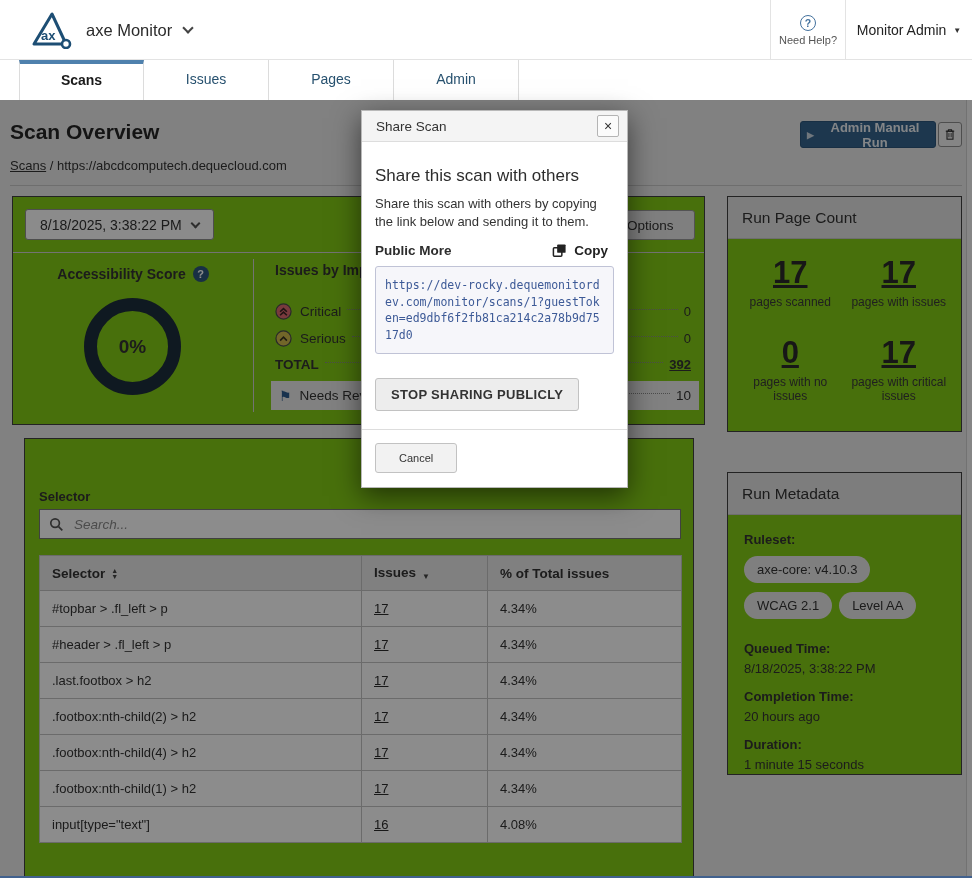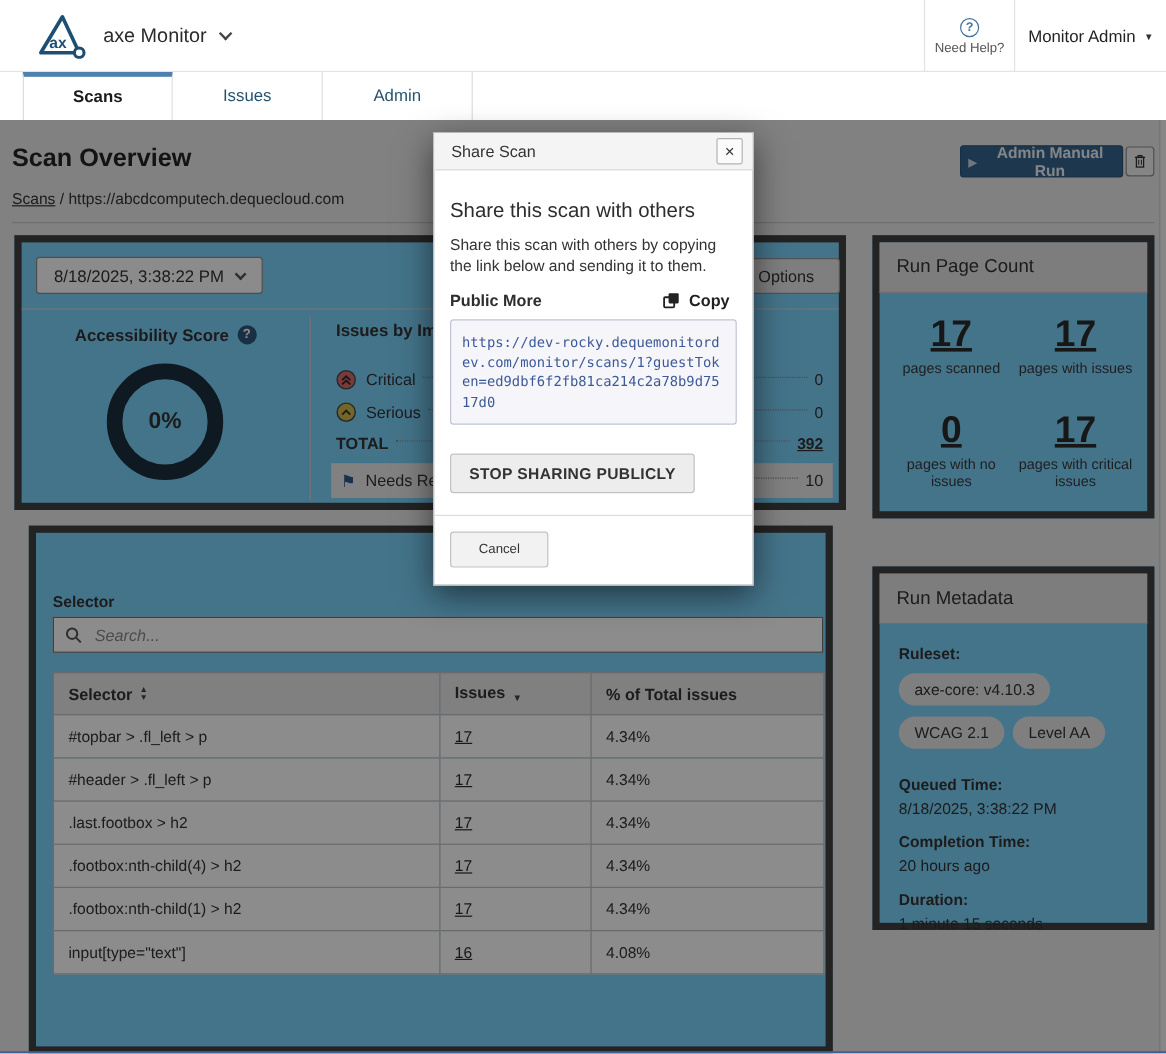--- a/index.html
+++ b/index.html
@@ -140,6 +140,7 @@
     <div class="tabs">
       <div class="tab active">Scans</div>
       <div class="tab">Issues</div>
+      <div class="tab">Pages</div>
       <div class="tab">Admin</div>
     </div>
   </div>

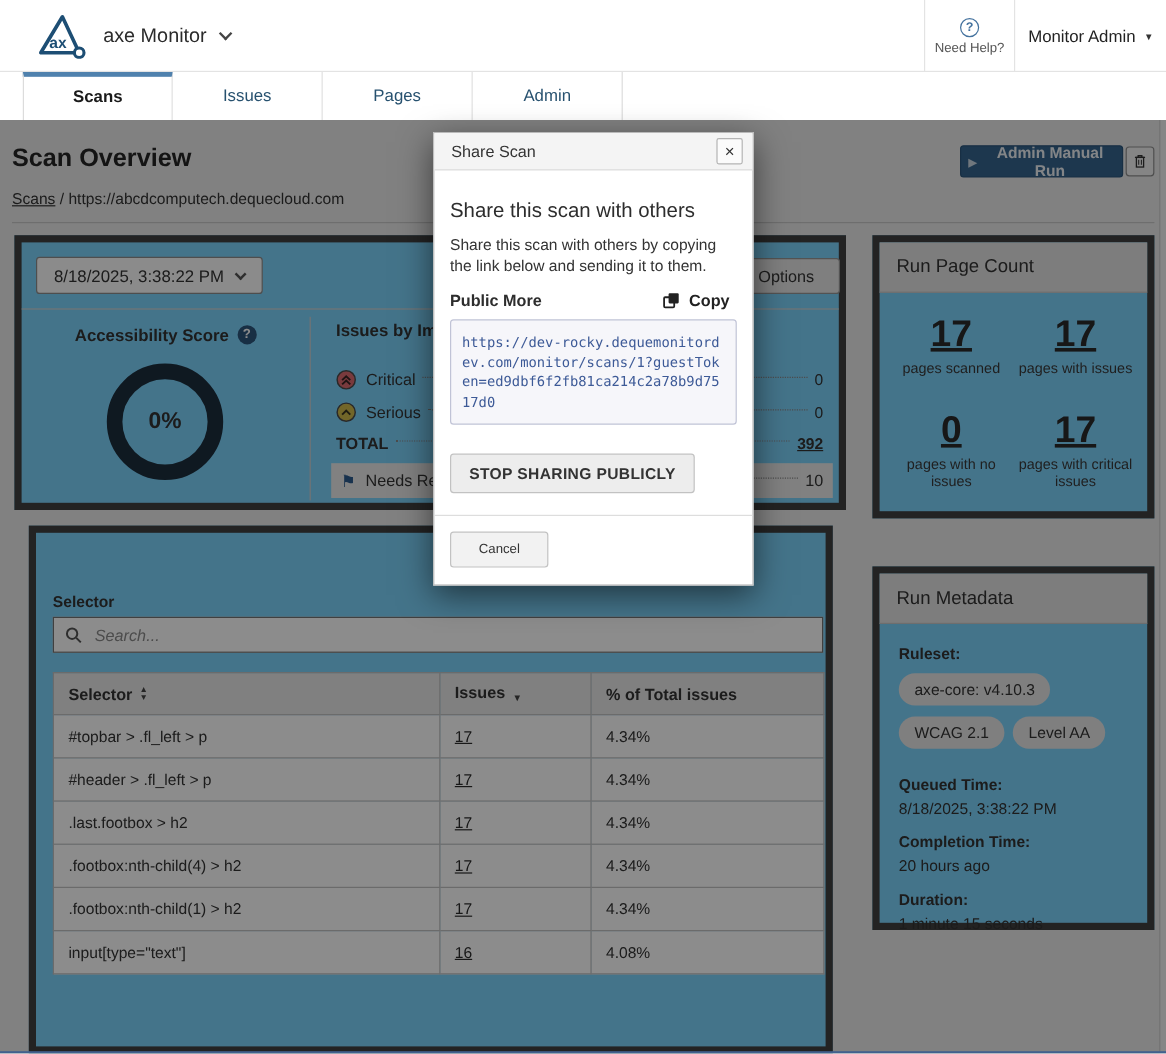--- a/index.html
+++ b/index.html
@@ -35,7 +35,7 @@
   .btn-run .play { font-size:9px; color:#cdd9e4; }
   .btn-trash { position:absolute; left:938px; top:22px; width:24px; height:25px; background:#f2f2f2; border:1px solid #8f8f8f; border-radius:3px; display:flex; align-items:center; justify-content:center; cursor:pointer; }
 
-  .card { position:absolute; background:#7dd3fc; border:6px solid #404040; }
+  .card { position:absolute; background:#84cc16; border:1px solid #404040; }
   .card-head { height:36px; background:#e4e4e4; border-bottom:1px solid #c8c8c8; line-height:36px; padding-left:14px; font-size:15.5px; font-weight:500; color:#333; }
 
   

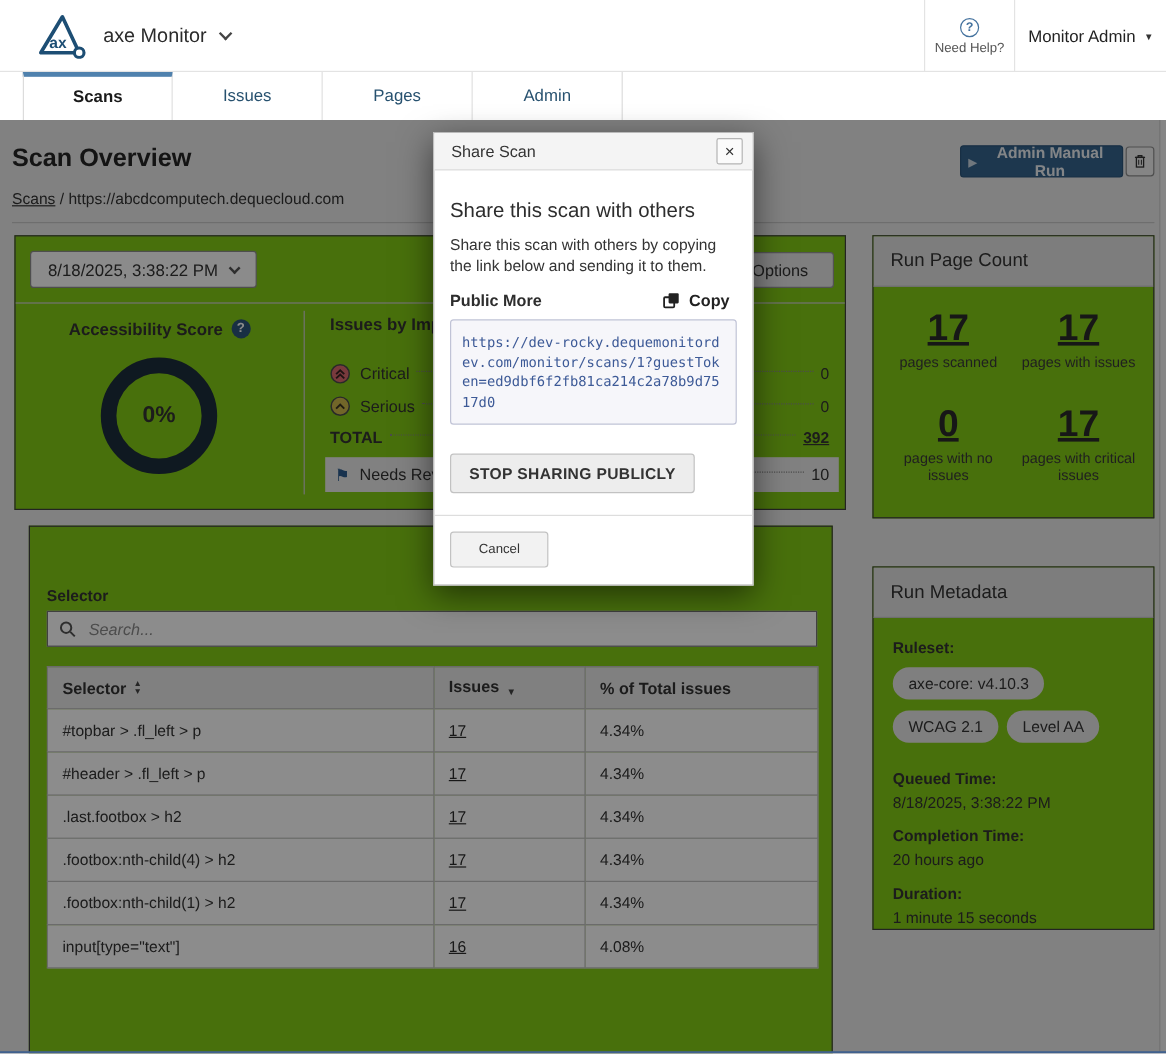--- a/index.html
+++ b/index.html
@@ -272,6 +272,11 @@
             <td>4.34%</td>
           </tr>
           <tr>
+            <td>.footbox:nth-child(2) &gt; h2</td>
+            <td><a>17</a></td>
+            <td>4.34%</td>
+          </tr>
+          <tr>
             <td>.footbox:nth-child(4) &gt; h2</td>
             <td><a>17</a></td>
             <td>4.34%</td>

